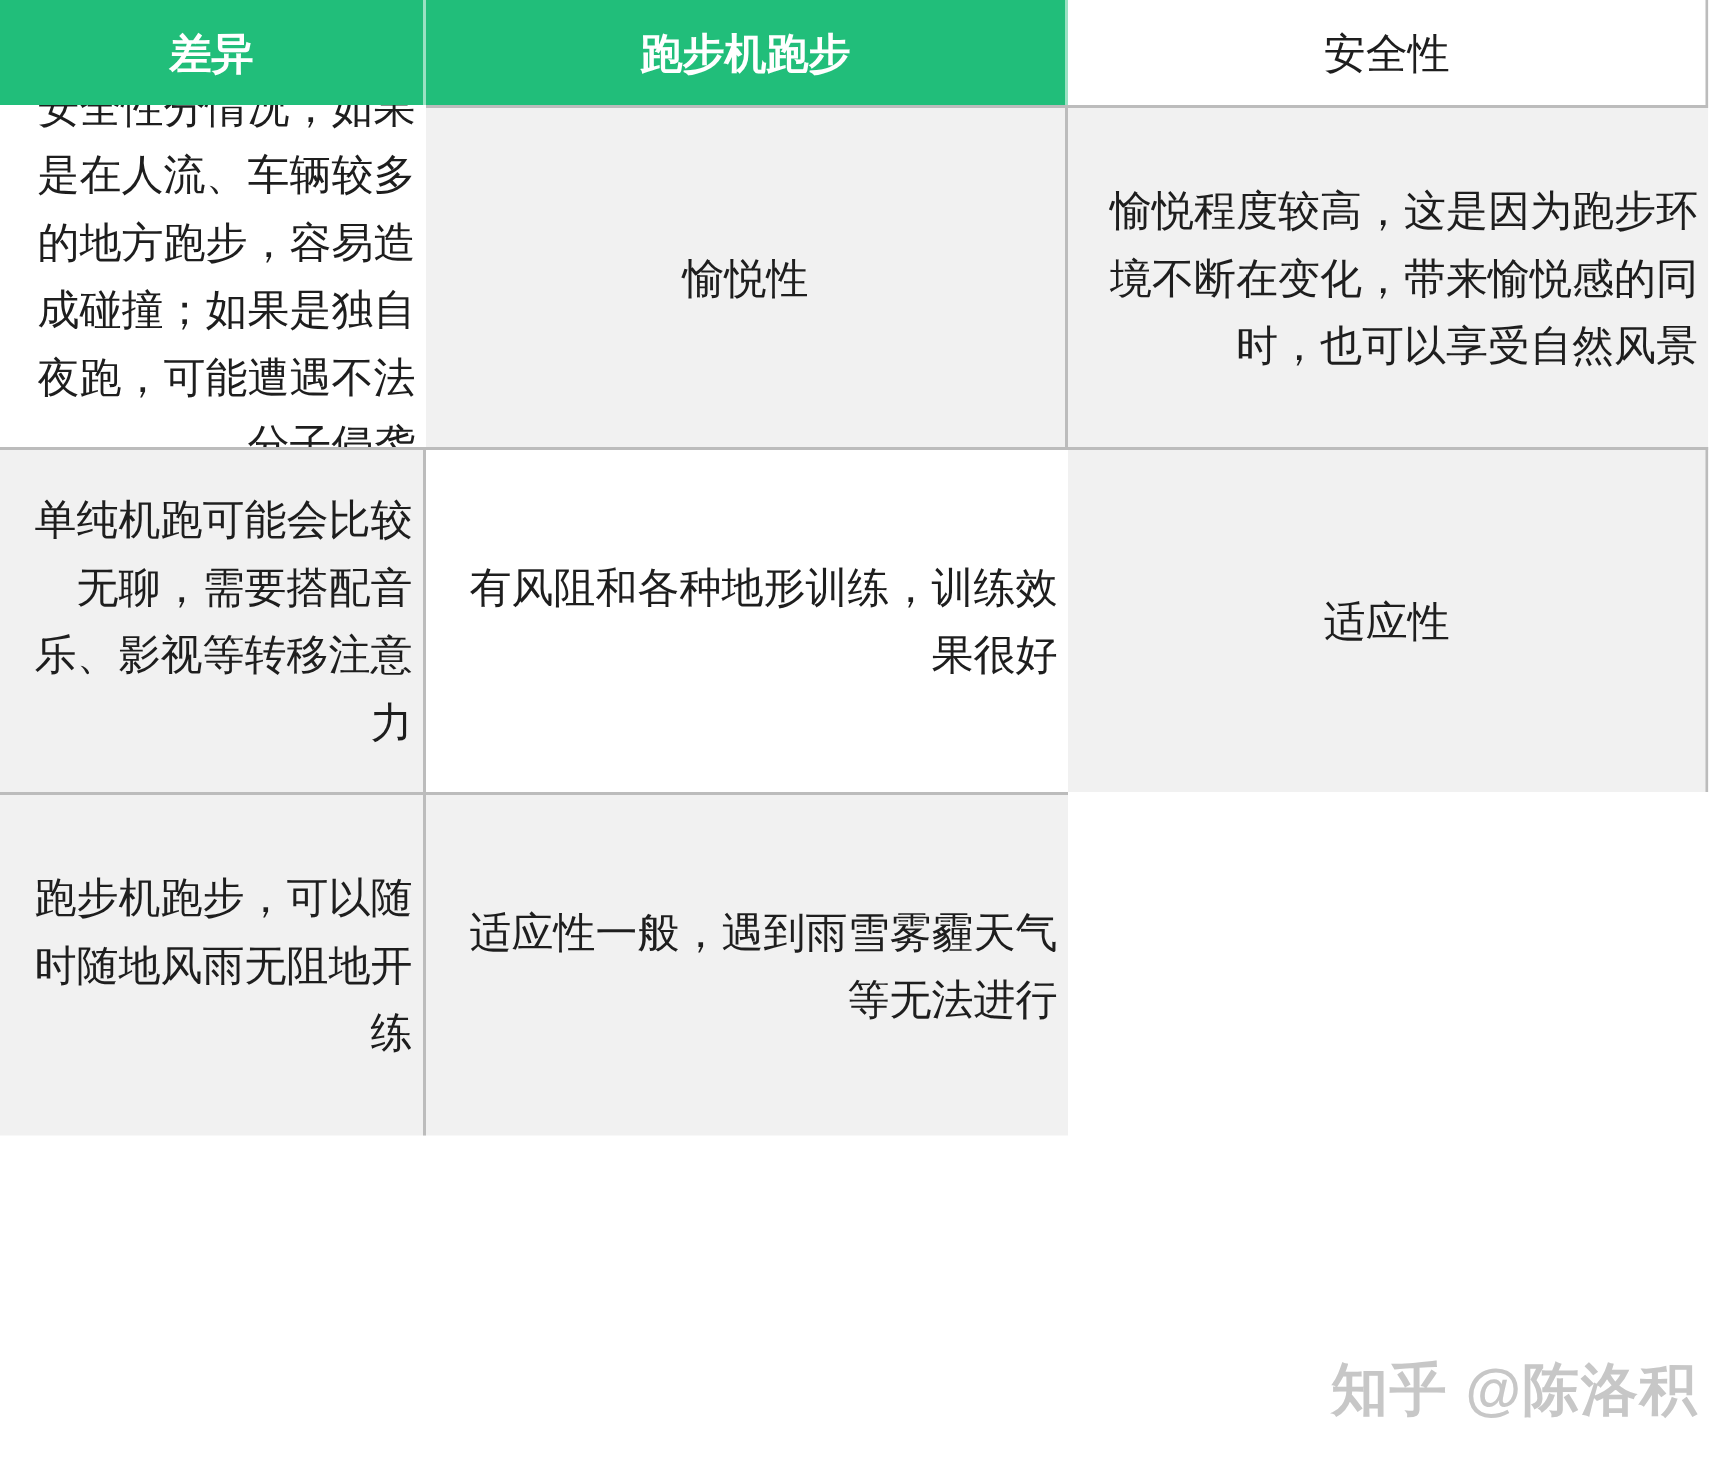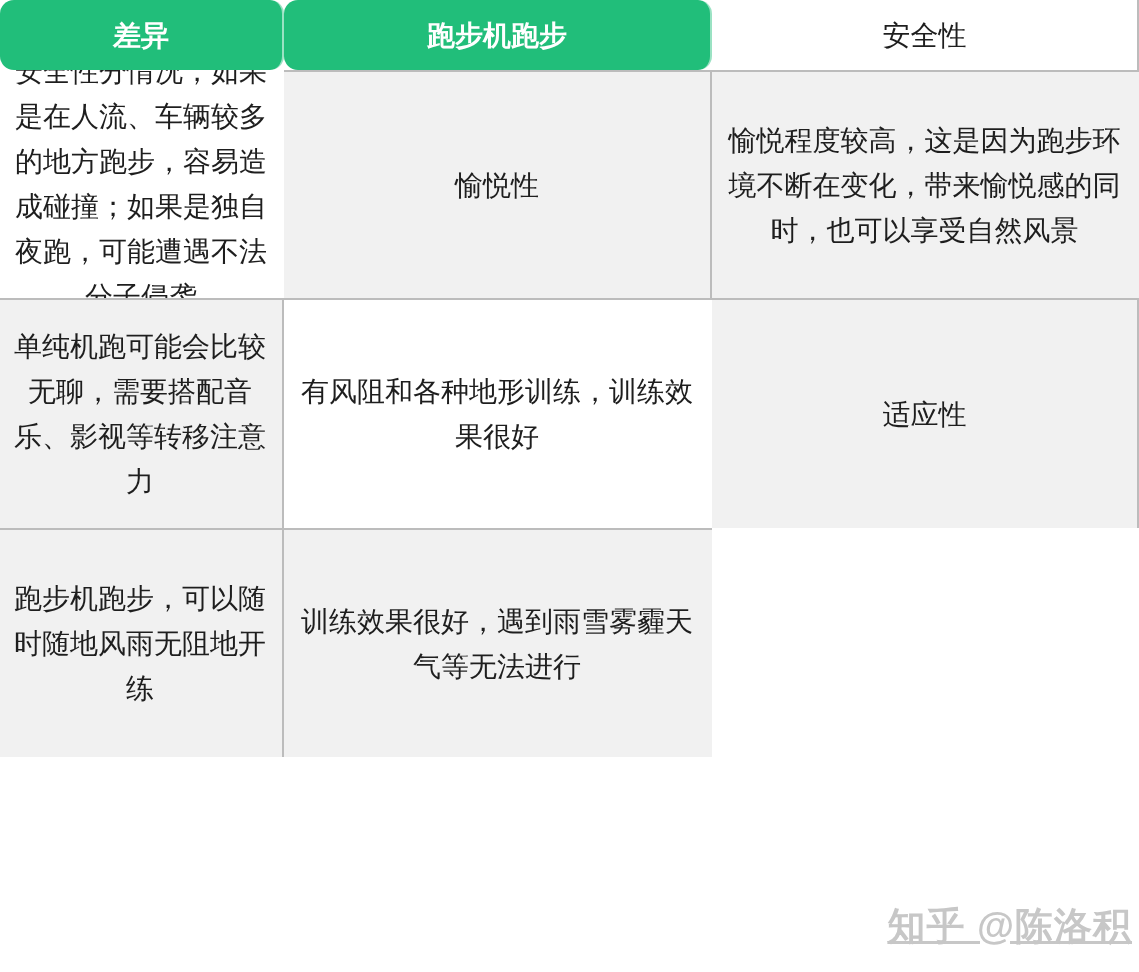--- a/index.html
+++ b/index.html
@@ -44,7 +44,7 @@
     text-align: center;
     border-right: none;
   }
-  .header.c1, .header.c2 { border-right: 2px solid rgba(255,255,255,0.55); border-radius: 14px; }
+  .header.c1, .header.c2 { border-right: 2px solid rgba(255,255,255,0.55); }
   
   .label {
     justify-content: center;

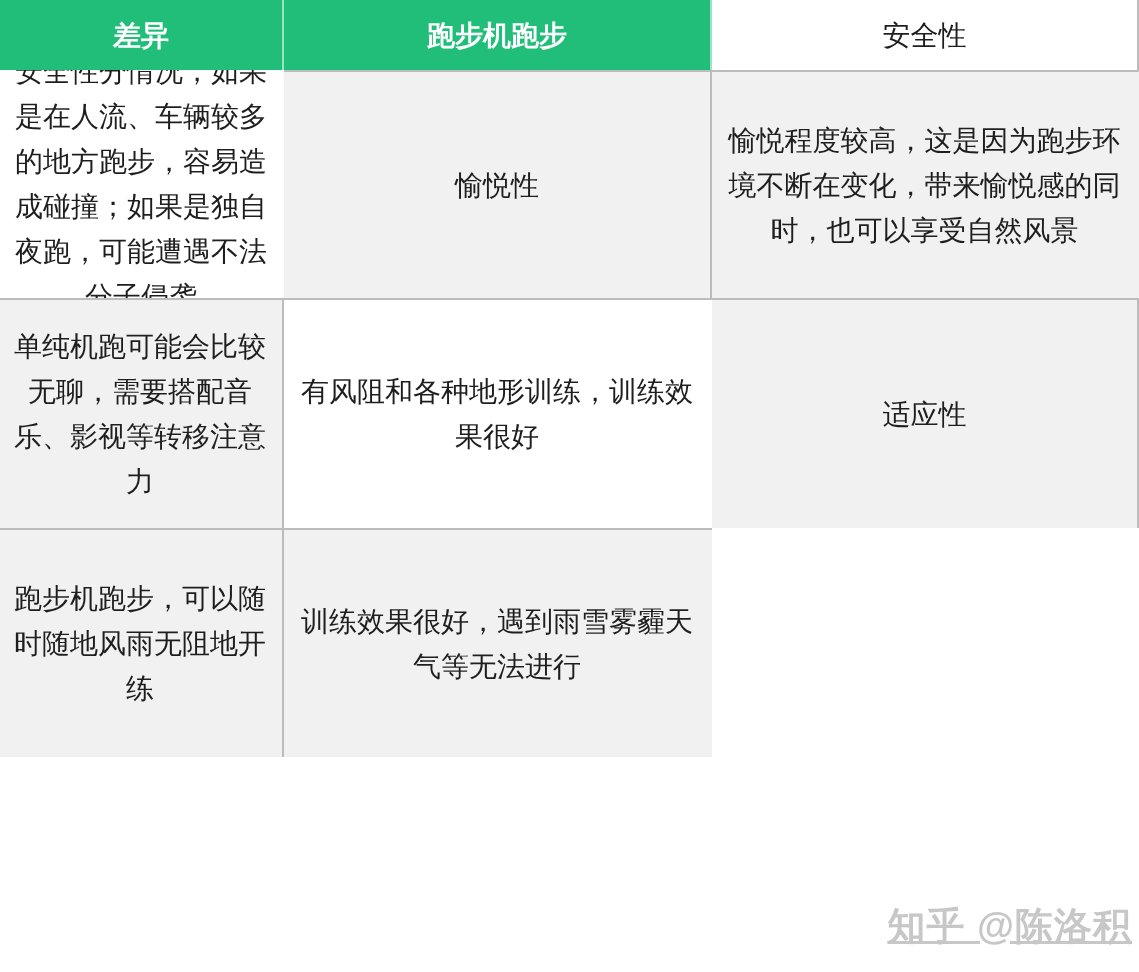--- a/index.html
+++ b/index.html
@@ -52,7 +52,7 @@
   
   .body-cell {
     padding: 0 7px 0 5px;
-    text-align: center;
+    text-align: right;
   }
   .row-white { background: #ffffff; }
   .row-gray  { background: #f1f1f1; }

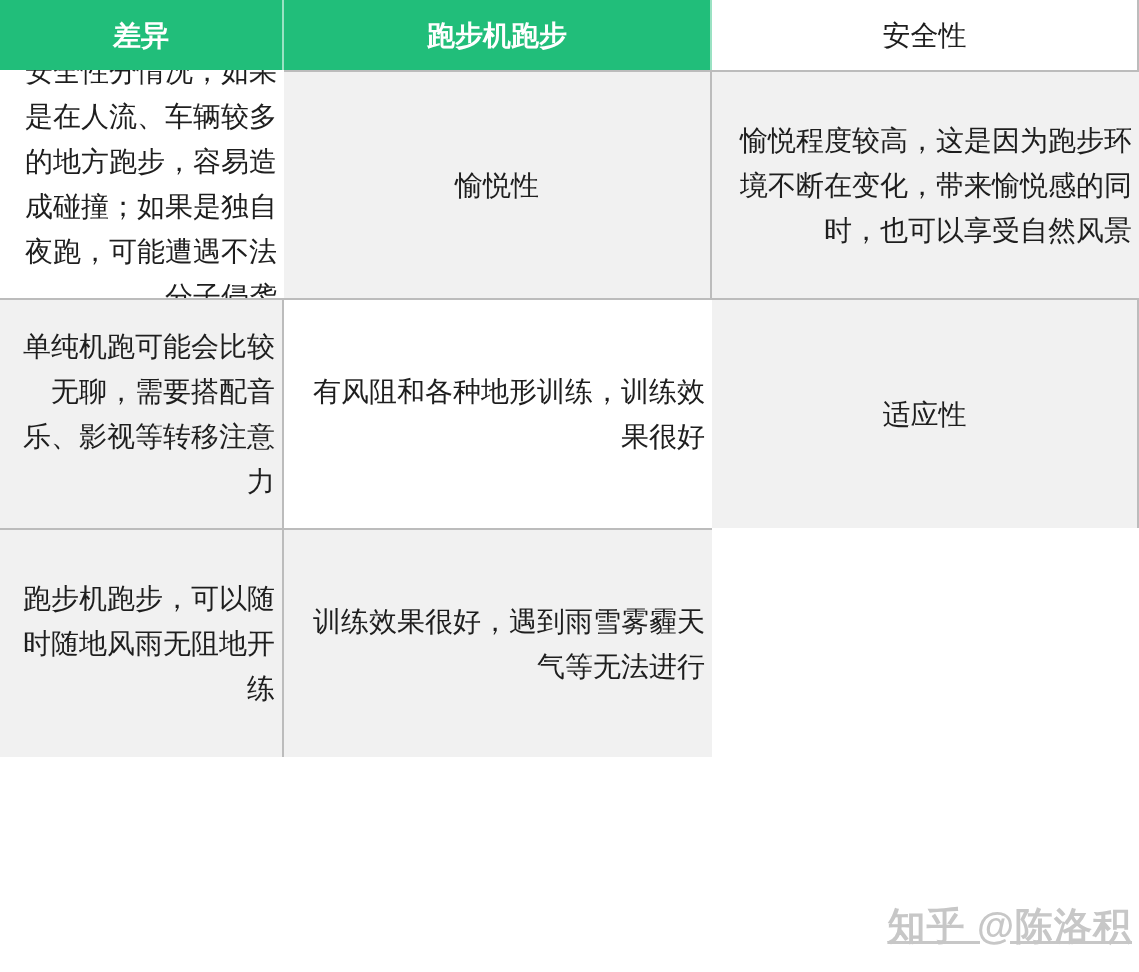--- a/index.html
+++ b/index.html
@@ -90,7 +90,7 @@
 
     <div class="cell label row-gray c1 bt">适应性</div>
     <div class="cell body-cell row-gray c2 bt">跑步机跑步，可以随时随地风雨无阻地开练</div>
-    <div class="cell body-cell row-gray c3 bt">训练效果很好，遇到雨雪雾霾天气等无法进行</div>
+    <div class="cell body-cell row-gray c3 bt">适应性一般，遇到雨雪雾霾天气等无法进行</div>
 
   </div>
 

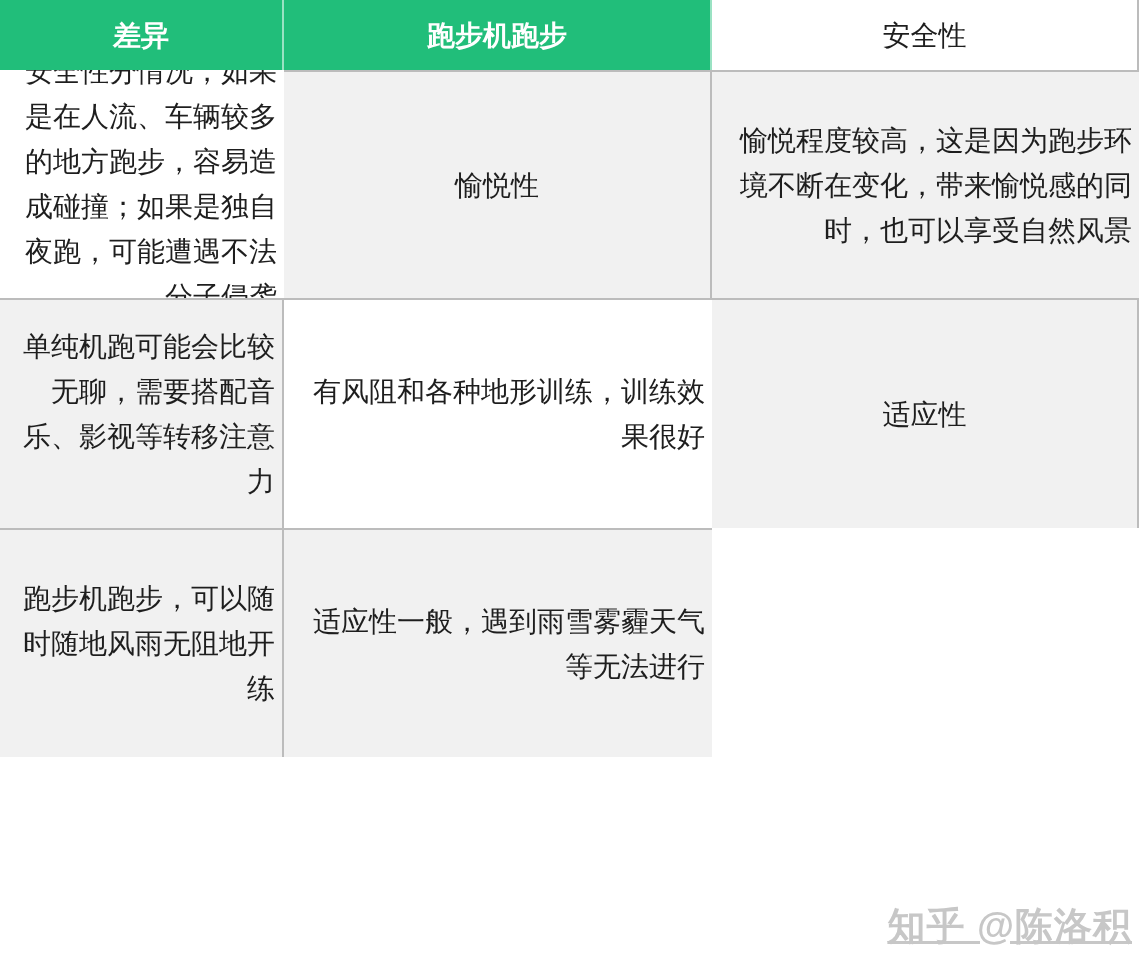--- a/index.html
+++ b/index.html
@@ -67,7 +67,6 @@
     letter-spacing: 1px;
     white-space: nowrap;
     pointer-events: none;
-    text-decoration: underline;
   }
 </style>
 </head>

